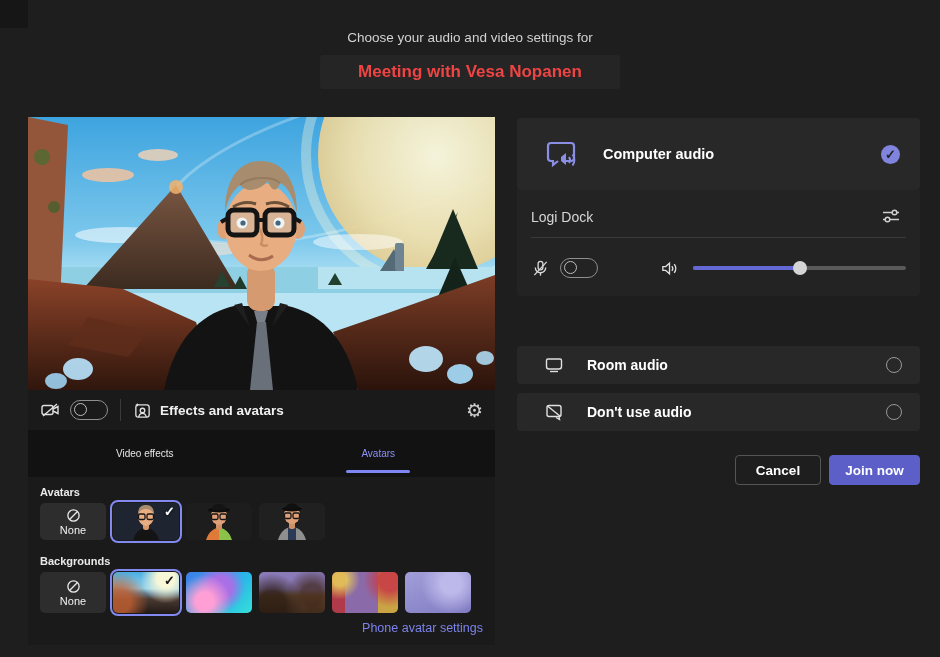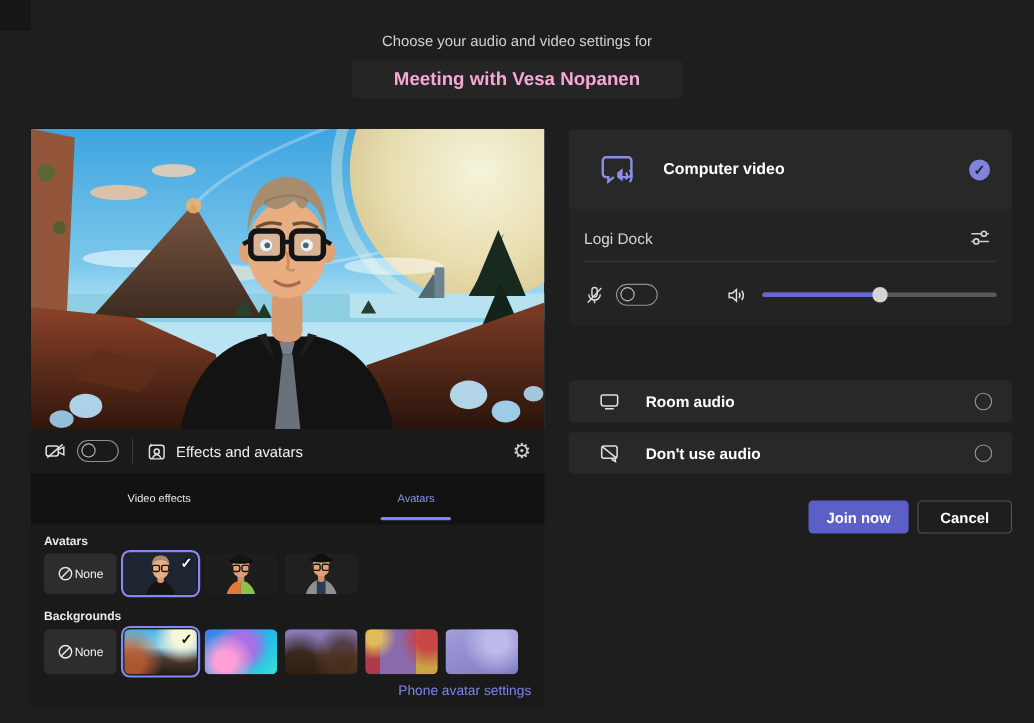--- a/index.html
+++ b/index.html
@@ -14,7 +14,7 @@
               font-size:13.5px; color:#d2d2d2; }
   .title-strip { position:absolute; top:55px; left:50%; transform:translateX(-50%);
                  background:#262525; border-radius:3px; padding:7px 38px;
-                 font-size:17px; font-weight:bold; color:#f9a8d4; white-space:nowrap; }
+                 font-size:17px; font-weight:bold; color:#ef4444; white-space:nowrap; }
 
   
   .video-wrap { position:absolute; left:28px; top:117px; width:467px; height:273px;

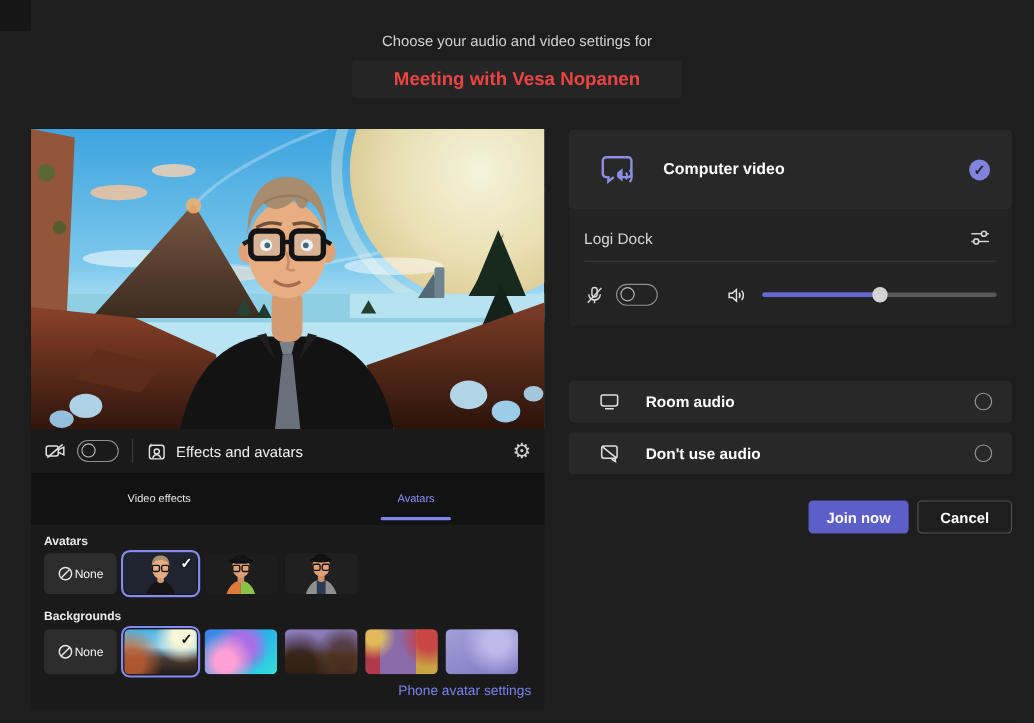--- a/index.html
+++ b/index.html
@@ -330,7 +330,7 @@
         <path d="M29.5 17.5 a9 9 0 0 1 0 11" stroke-width="2"></path>
       </svg>
     </span>
-    <span class="label">Computer video</span>
+    <span class="label">Computer audio</span>
     <span class="check-badge">✓</span>
   </div>
 

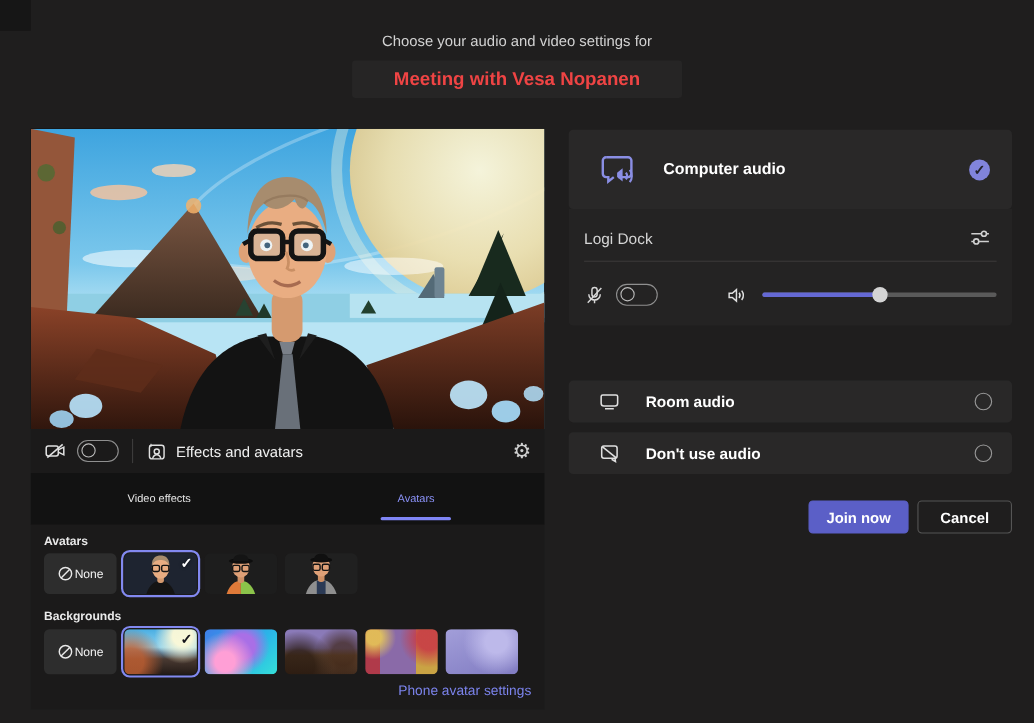--- a/index.html
+++ b/index.html
@@ -24,7 +24,7 @@
   .video-bar { position:absolute; left:28px; top:390px; width:467px; height:40px;
                background:#1b1a1a; display:flex; align-items:center; padding:0 12px; }
   .vbar-div { width:1px; height:22px; background:#3c3b3b; margin:0 12px; }
-  .effects-label { font-size:13.5px; font-weight:normal; color:#f0f0f0; margin-left:8px; }
+  .effects-label { font-size:13.5px; font-weight:bold; color:#f0f0f0; margin-left:8px; }
   .gear { margin-left:auto; font-size:19px; color:#cfcfcf; line-height:1; cursor:pointer; }
 
   .toggle { width:38px; height:20px; border:1px solid #8f8f8f; border-radius:10px;

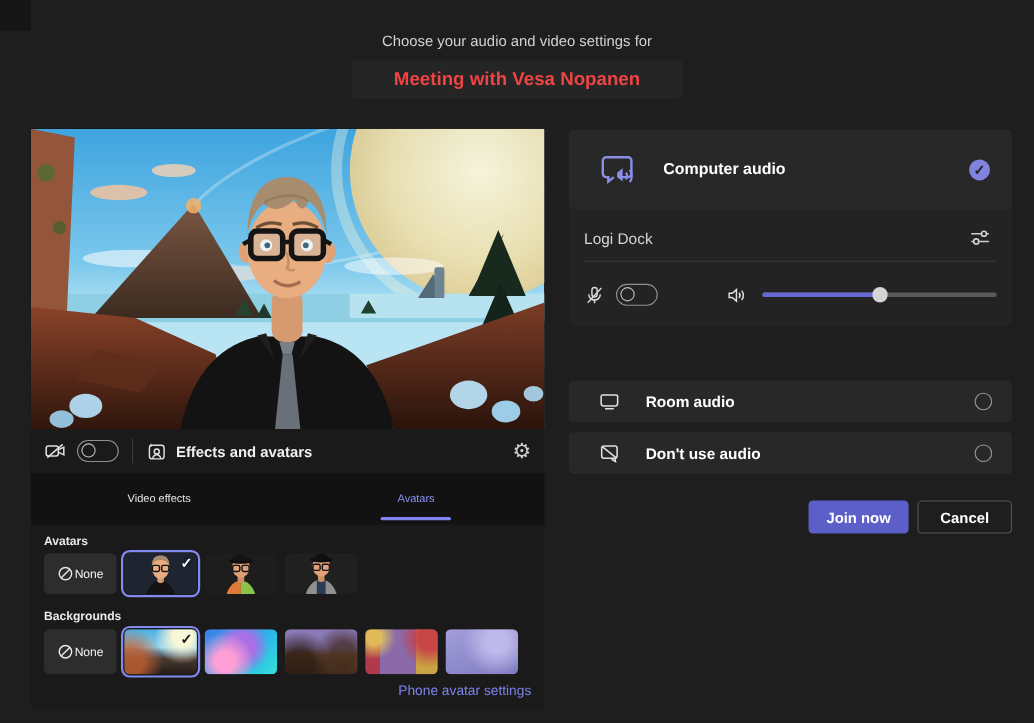--- a/index.html
+++ b/index.html
@@ -397,8 +397,8 @@
   </div>
 
   <div class="btn-row">
+    <div class="btn btn-cancel">Cancel</div>
     <div class="btn btn-join">Join now</div>
-    <div class="btn btn-cancel">Cancel</div>
   </div>
 </div>
 

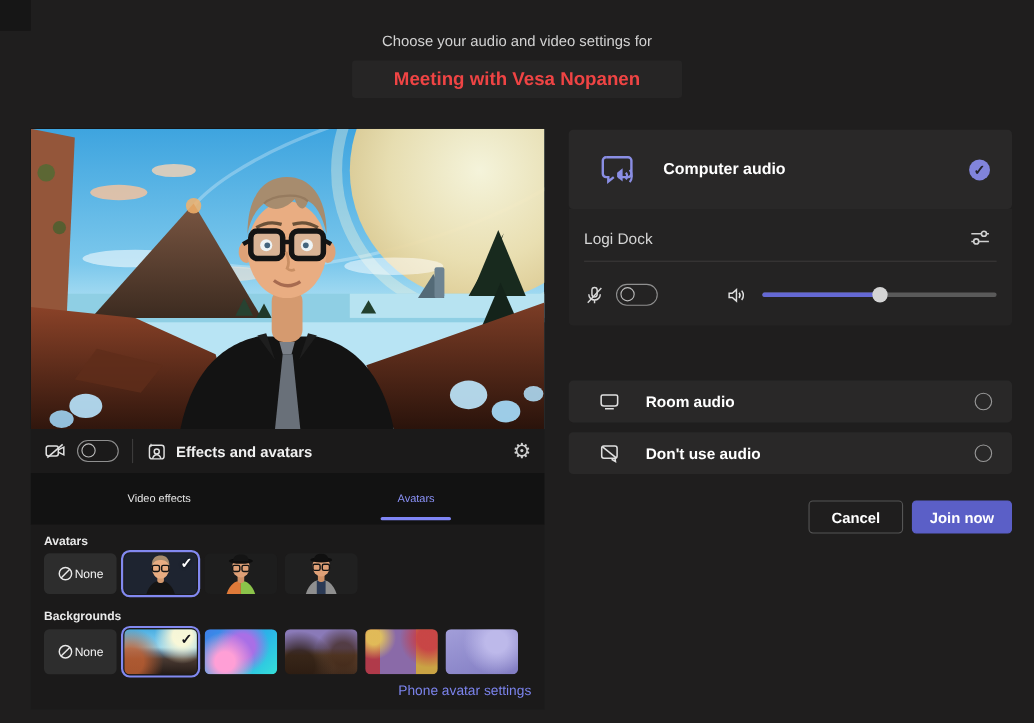--- a/index.html
+++ b/index.html
@@ -52,7 +52,7 @@
                        color:#fff; text-shadow:0 0 3px rgba(0,0,0,.7); }
   .tile .check-dark  { position:absolute; top:1px; right:4px; font-size:13px; font-weight:bold;
                        color:#14141a; }
-  .none-tile { display:flex; align-items:center; justify-content:center; gap:1px; }
+  .none-tile { display:flex; flex-direction:column; align-items:center; justify-content:center; gap:1px; }
   .none-tile .none-label { font-size:11px; color:#f2f2f2; }
   .more-link { position:absolute; right:12px; bottom:10px; font-size:12.5px; color:#7b83eb;
                cursor:pointer; }

